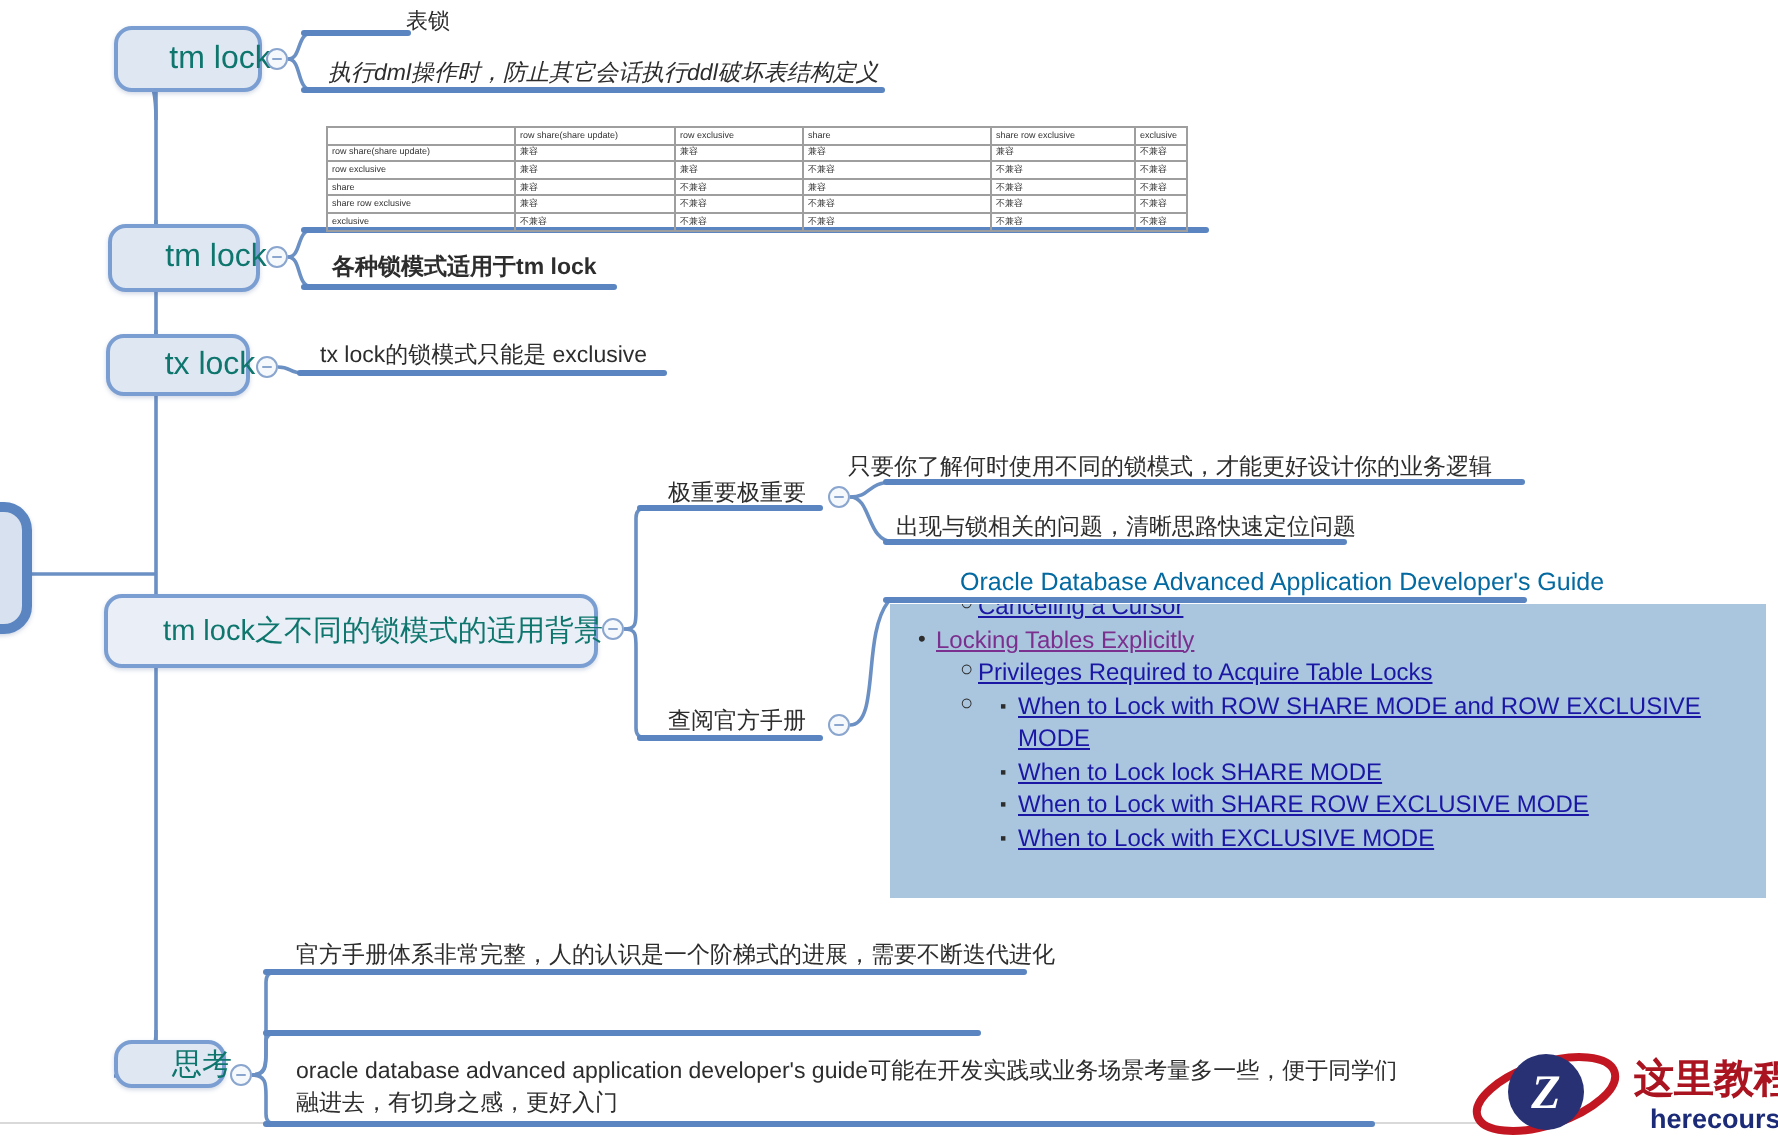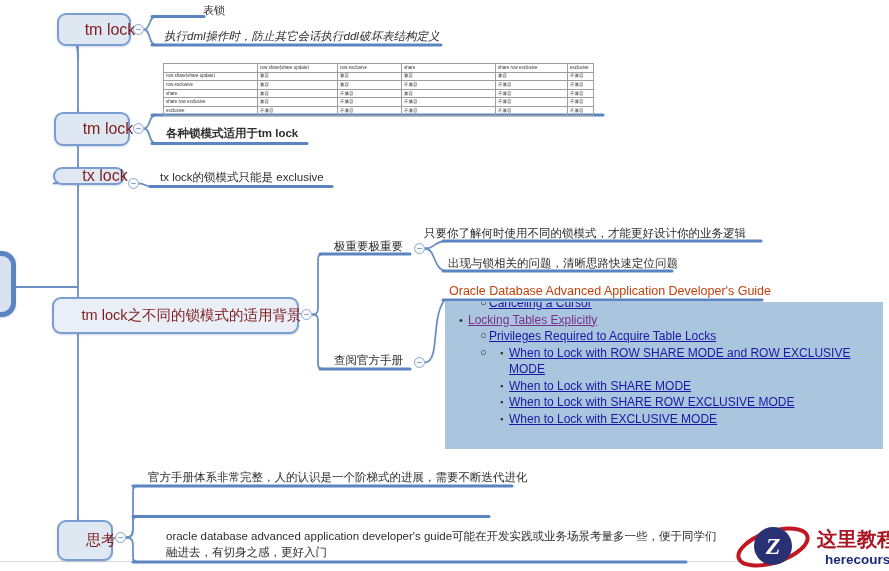--- a/index.html
+++ b/index.html
@@ -8,7 +8,7 @@
   svg.lines{position:absolute;left:0;top:0;z-index:1;}
   .node{position:absolute;z-index:3;display:flex;align-items:center;justify-content:center;
         background:#dfe7f3;border:2px solid #7a9ed2;border-radius:9px;box-sizing:border-box;
-        color:#7f1d1d;box-shadow:0 1px 2px rgba(70,100,150,0.25);white-space:nowrap;cursor:default;padding-left:32px;}
+        color:#0f766e;box-shadow:0 1px 2px rgba(70,100,150,0.25);white-space:nowrap;cursor:default;padding-left:32px;}
   .node-root{background:#d7e1ef;border:5px solid #5b85c0;border-radius:14px;}
   .node-big{background:#e9eef7;}
   .collapse{position:absolute;z-index:4;width:11px;height:11px;border-radius:50%;

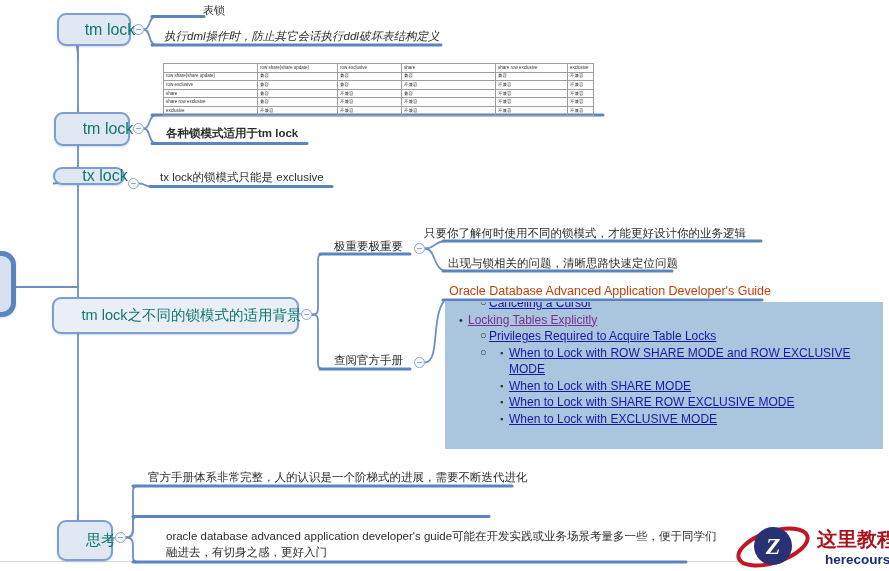--- a/index.html
+++ b/index.html
@@ -94,7 +94,7 @@
 
   <div class="node" style="left:57px;top:13px;width:74px;height:33px;font-size:16px;">tm lock</div>
   <div class="node" style="left:54px;top:112px;width:76px;height:34px;font-size:16px;">tm lock</div>
-  <div class="node" style="left:53px;top:167px;width:72px;height:18px;font-size:16px;">tx lock</div>
+  <div class="node" style="left:53px;top:167px;width:72px;height:31px;font-size:16px;">tx lock</div>
   <div class="node node-big" style="left:52px;top:297px;width:247px;height:37px;font-size:14.5px;">tm lock之不同的锁模式的适用背景</div>
   <div class="node" style="left:57px;top:520px;width:56px;height:41px;font-size:15px;">思考</div>
 

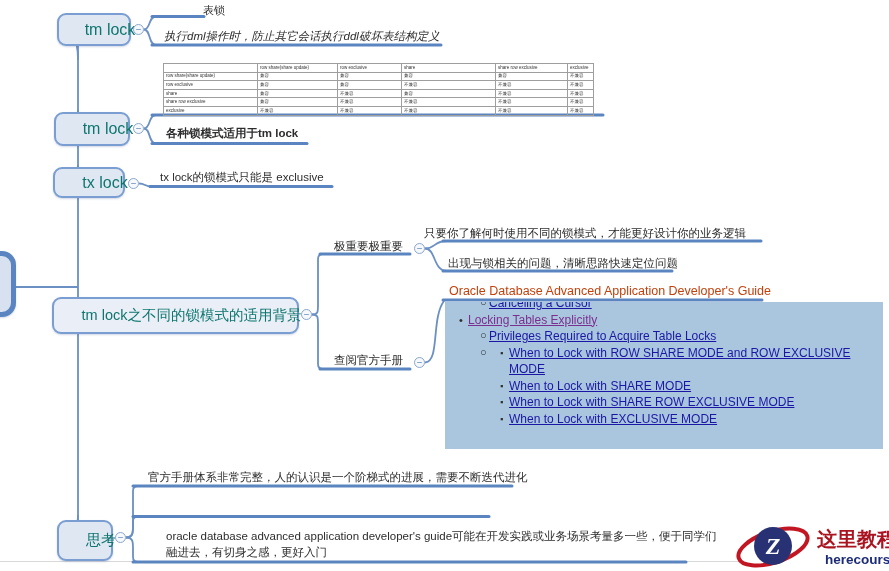--- a/index.html
+++ b/index.html
@@ -17,7 +17,7 @@
                    height:1.6px;background:#8aa6cf;border-radius:1px;}
   .blabel{position:absolute;z-index:3;font-size:11.5px;color:#2d2d2d;white-space:nowrap;}
   .blabel.sm{font-size:11px;margin-left:40px;}
-  .blabel.en{font-size:12.5px;color:#c2410c;}
+  .blabel.en{font-size:12.5px;color:#0369a1;margin-left:31px;}
   .blabel.wrap{white-space:normal;line-height:16px;}
   table.locktbl{position:absolute;z-index:3;left:163px;top:63px;width:430px;
                 border-collapse:collapse;table-layout:fixed;font-size:4.5px;line-height:6px;color:#333;}

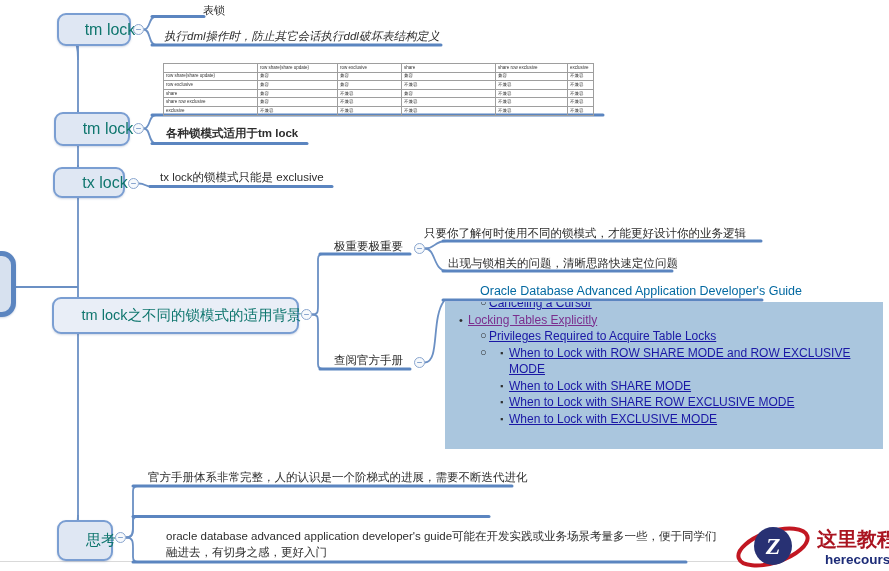--- a/index.html
+++ b/index.html
@@ -186,7 +186,7 @@
         <div class="toc-item l2"><span class="bullet">○</span><span class="toc-link">Privileges Required to Acquire Table Locks</span></div>
         <div class="toc-item l2 visited"><span class="bullet">○</span></div>
         <div class="toc-item l3"><span class="bullet">▪</span><span class="toc-link">When to Lock with ROW SHARE MODE and ROW EXCLUSIVE MODE</span></div>
-        <div class="toc-item l3"><span class="bullet">▪</span><span class="toc-link">When to Lock with SHARE MODE</span></div>
+        <div class="toc-item l3"><span class="bullet">▪</span><span class="toc-link">When to Lock lock SHARE MODE</span></div>
         <div class="toc-item l3"><span class="bullet">▪</span><span class="toc-link">When to Lock with SHARE ROW EXCLUSIVE MODE</span></div>
         <div class="toc-item l3"><span class="bullet">▪</span><span class="toc-link">When to Lock with EXCLUSIVE MODE</span></div>
       </div>

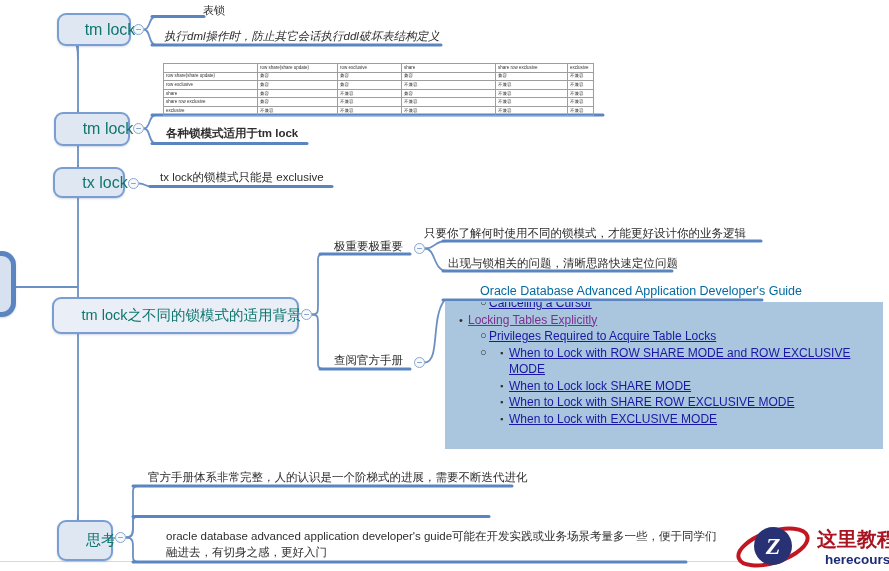--- a/index.html
+++ b/index.html
@@ -96,7 +96,7 @@
   <div class="node" style="left:54px;top:112px;width:76px;height:34px;font-size:16px;">tm lock</div>
   <div class="node" style="left:53px;top:167px;width:72px;height:31px;font-size:16px;">tx lock</div>
   <div class="node node-big" style="left:52px;top:297px;width:247px;height:37px;font-size:14.5px;">tm lock之不同的锁模式的适用背景</div>
-  <div class="node" style="left:57px;top:520px;width:56px;height:41px;font-size:15px;">思考</div>
+  <div class="node" style="left:57px;top:520px;width:56px;height:24px;font-size:15px;">思考</div>
 
   <div class="collapse" style="left:133px;top:24px;"></div>
   <div class="collapse" style="left:133px;top:123px;"></div>

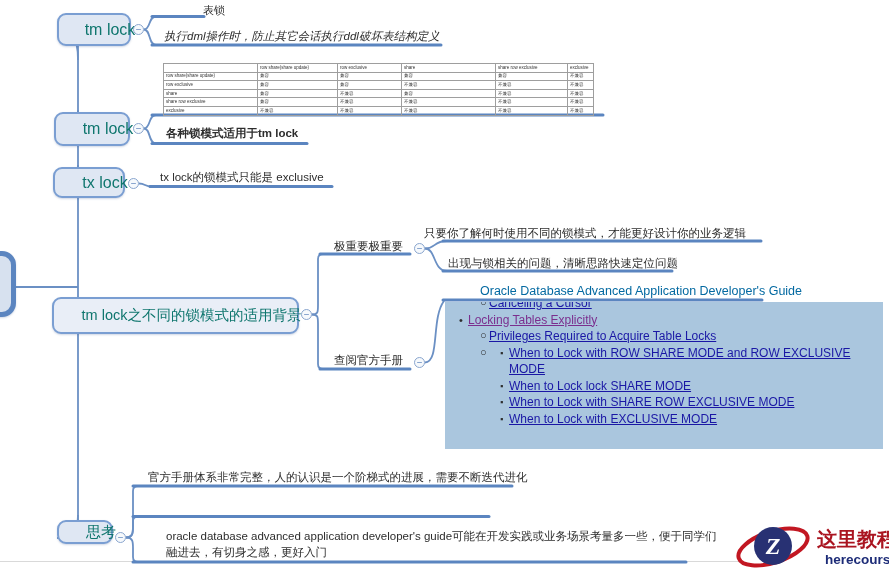--- a/index.html
+++ b/index.html
@@ -116,7 +116,7 @@
   <div class="blabel" style="left:448px;top:256px;">出现与锁相关的问题，清晰思路快速定位问题</div>
   <div class="blabel en" style="left:449px;top:284px;">Oracle Database Advanced Application Developer's Guide</div>
   <div class="blabel" style="left:148px;top:470px;">官方手册体系非常完整，人的认识是一个阶梯式的进展，需要不断迭代进化</div>
-  <div class="blabel wrap" style="left:148px;top:528px;width:552px;margin-left:18px;">oracle database advanced application developer's guide可能在开发实践或业务场景考量多一些，便于同学们融进去，有切身之感，更好入门</div>
+  <div class="blabel wrap" style="left:148px;top:528px;width:552px;">oracle database advanced application developer's guide可能在开发实践或业务场景考量多一些，便于同学们融进去，有切身之感，更好入门</div>
 
   <table class="locktbl">
     <colgroup>

